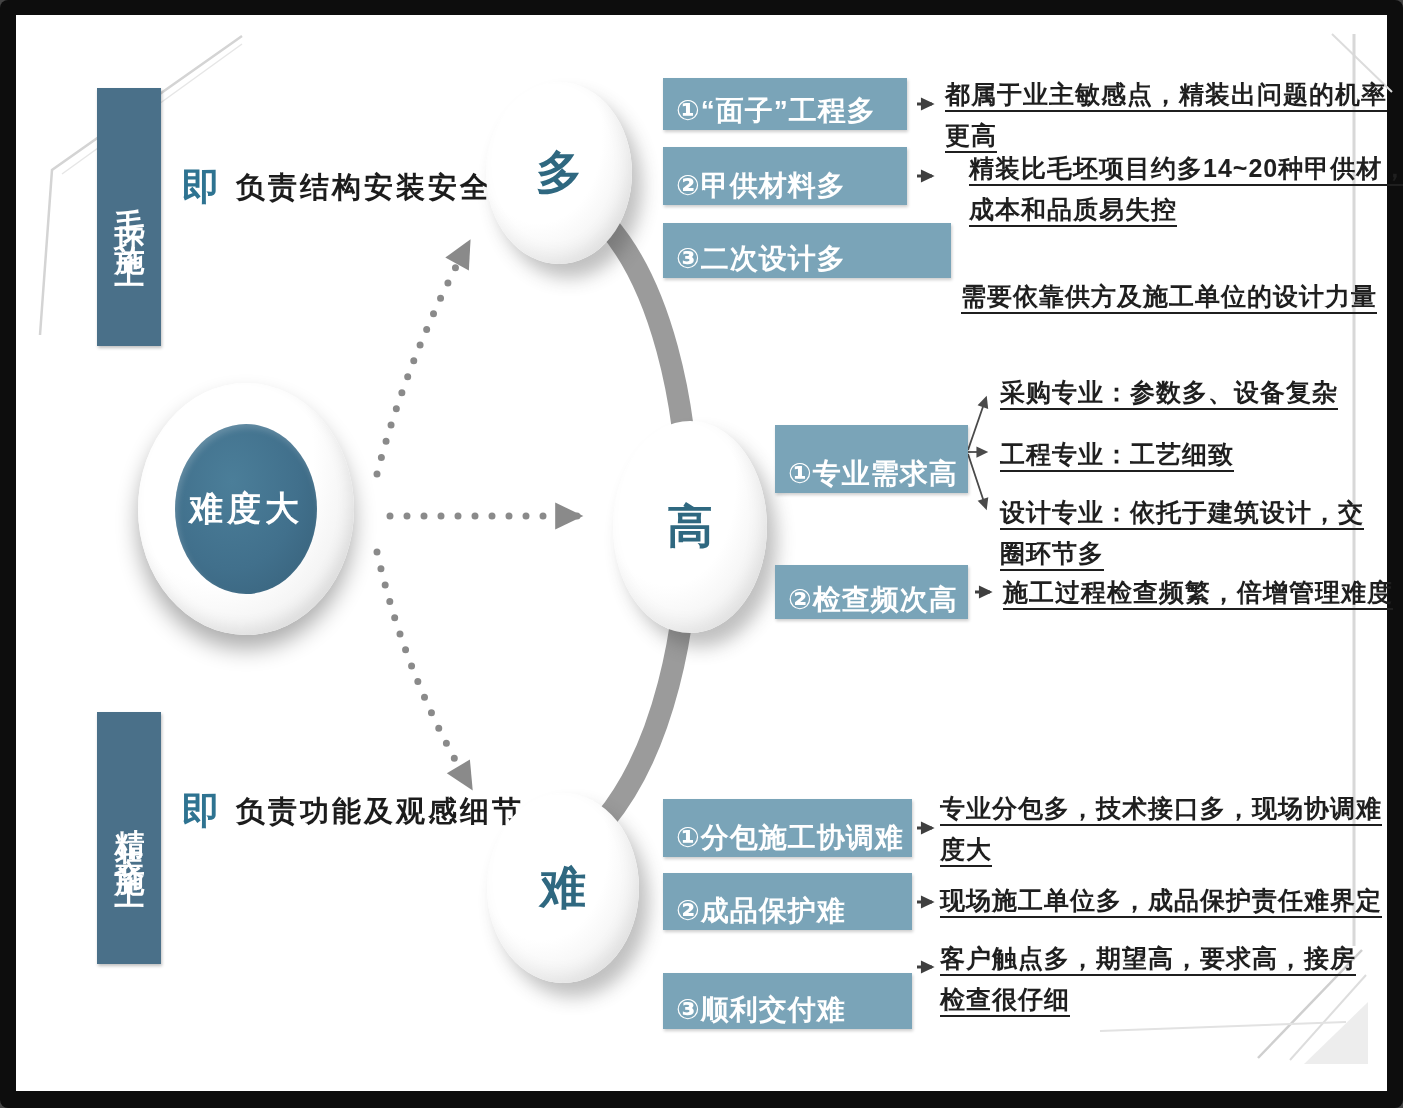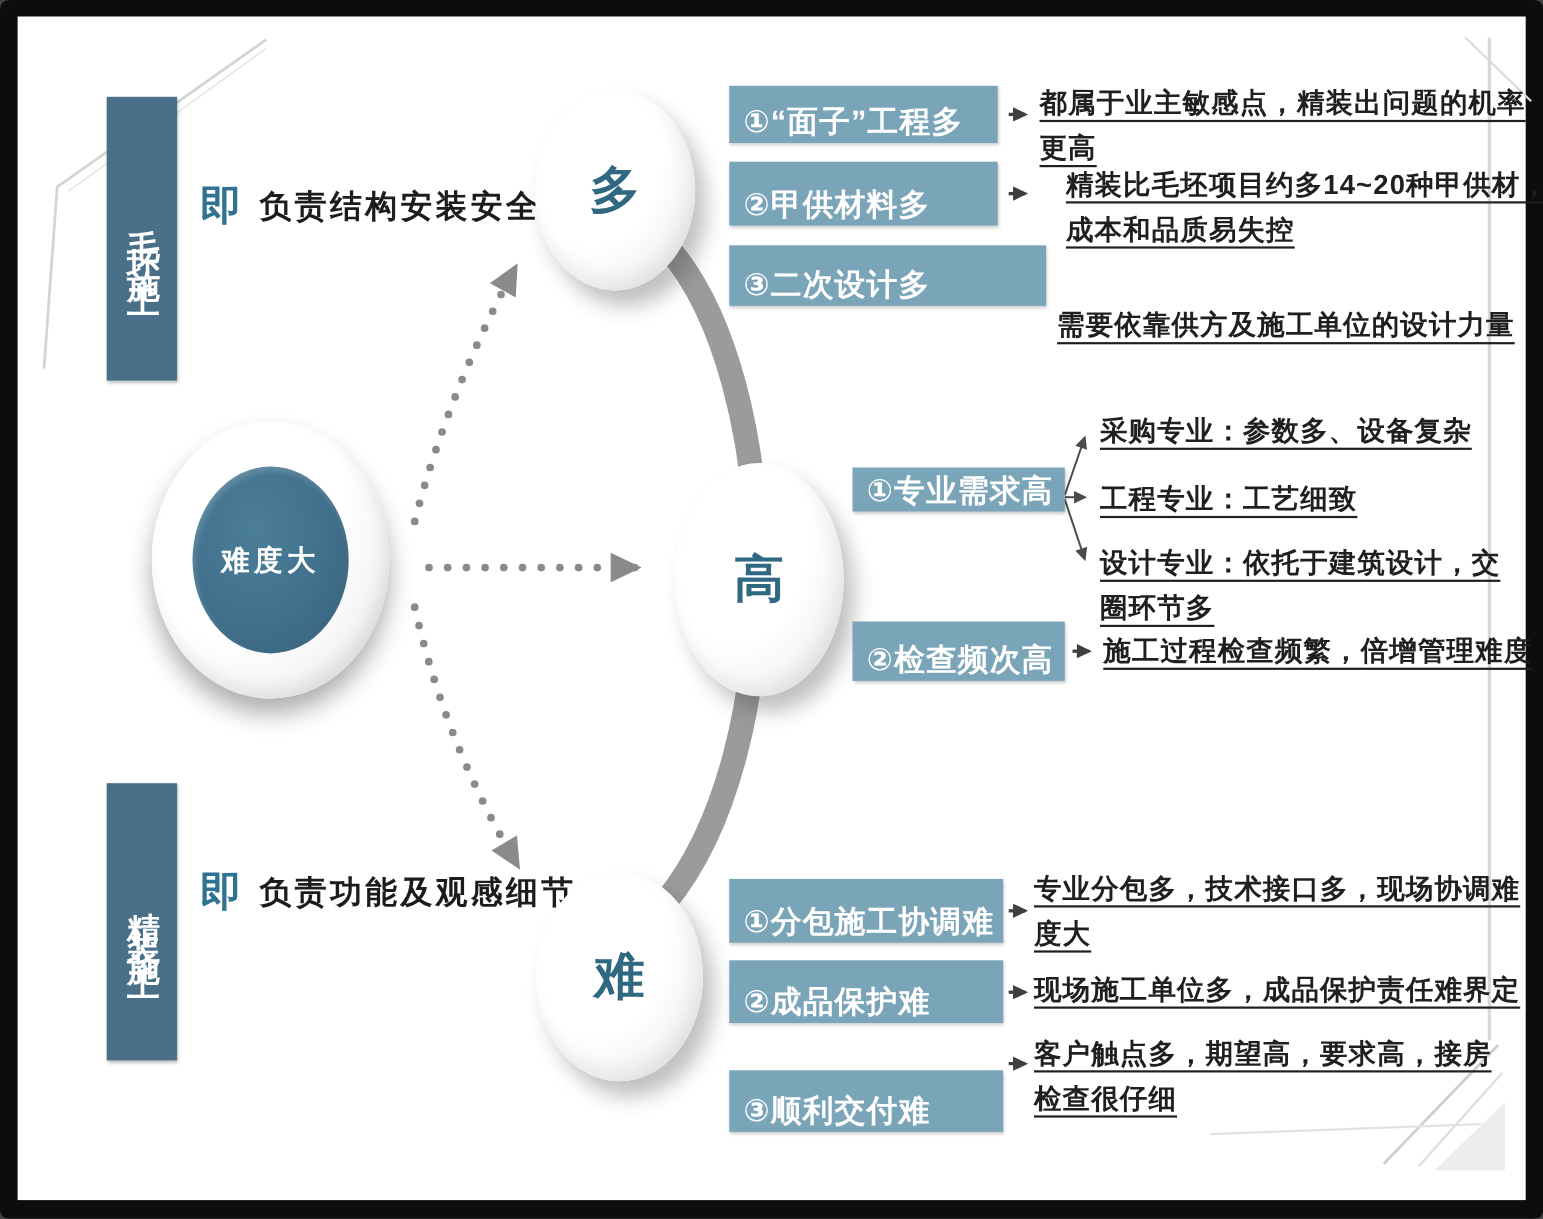--- a/index.html
+++ b/index.html
@@ -181,7 +181,7 @@
     <div class="dline">需要依靠供方及施工单位的设计力量</div>
   </div>
 
-  <div class="tbox" style="left:775px; top:425px; width:193px; height:40px;">
+  <div class="tbox" style="left:775px; top:425px; width:193px; height:68px;">
     <span>①专业需求高</span>
   </div>
   <div class="desc" style="left:1000px; top:372px;">

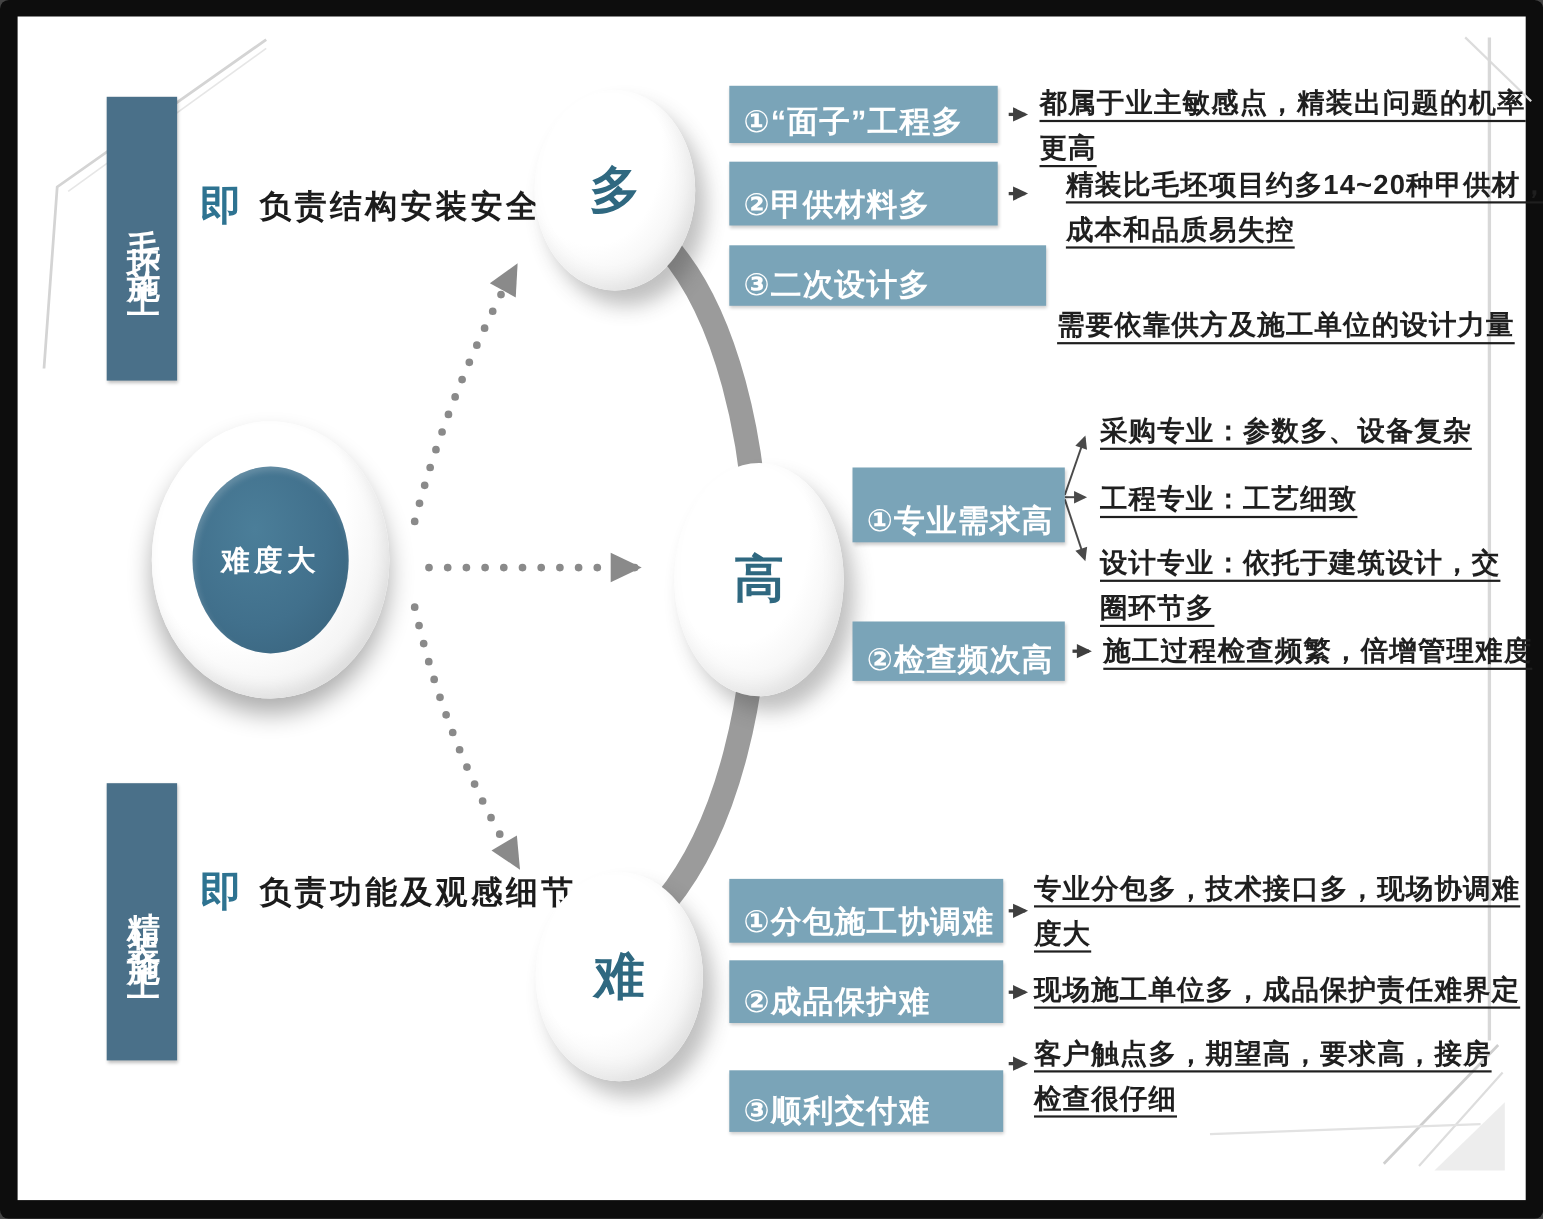--- a/index.html
+++ b/index.html
@@ -41,7 +41,7 @@
     display:flex; align-items:center; justify-content:center;
     box-shadow: inset 2px 4px 6px rgba(255,255,255,.18);
   }
-  .hub-label { color:#fff; font-size:26px; font-weight:bold; letter-spacing:4px; white-space:nowrap; }
+  .hub-label { color:#fff; font-size:34px; font-weight:bold; letter-spacing:4px; white-space:nowrap; }
 
   
   .node {

